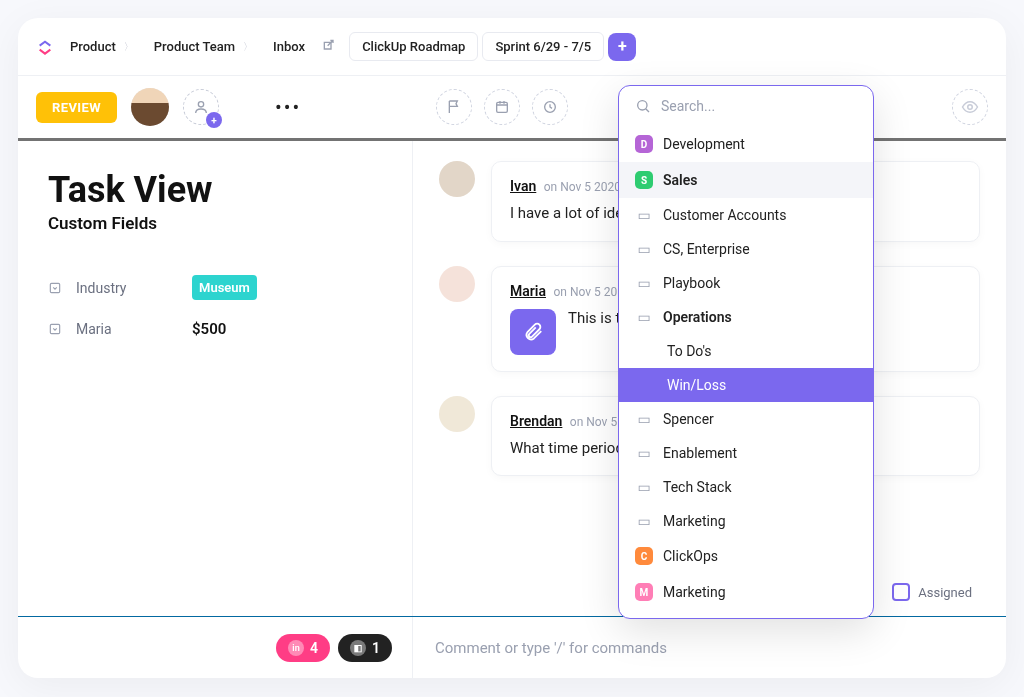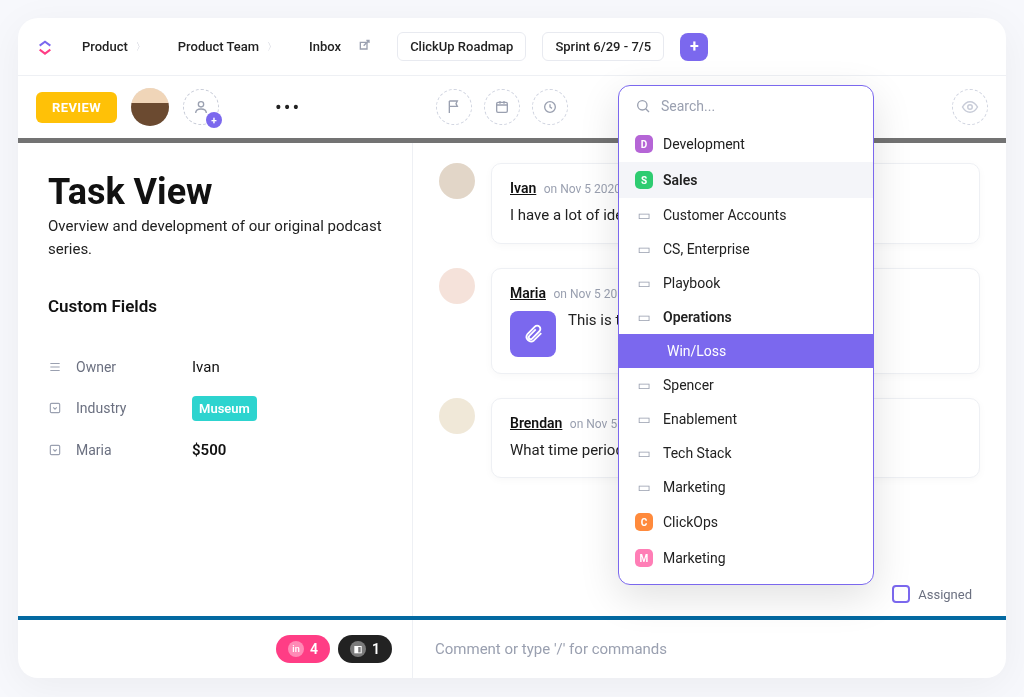--- a/index.html
+++ b/index.html
@@ -6,7 +6,7 @@
 body{background:#f7f8fc;width:1024px;height:697px;overflow:hidden;position:relative}
 .app{background:#fff;border-radius:20px;margin:18px;box-shadow:0 8px 40px rgba(0,0,0,0.05);height:660px;position:relative;overflow:hidden}
 
-.crumbs{display:flex;align-items:center;gap:16px;padding:14px 18px;border-bottom:1px solid #eef0f4}
+.crumbs{display:flex;align-items:center;gap:4px;padding:14px 18px;border-bottom:1px solid #eef0f4}
 .logo{width:18px;height:18px;display:inline-flex;align-items:center;justify-content:center;margin-right:4px}
 .crumb{display:inline-flex;align-items:center;gap:6px;font-size:13px;color:#222;font-weight:500;padding:6px 12px;border:1px solid #e8eaf0;border-radius:6px;background:#fff;cursor:pointer}
 .crumb.plain{border:none;background:transparent;padding:6px 8px}

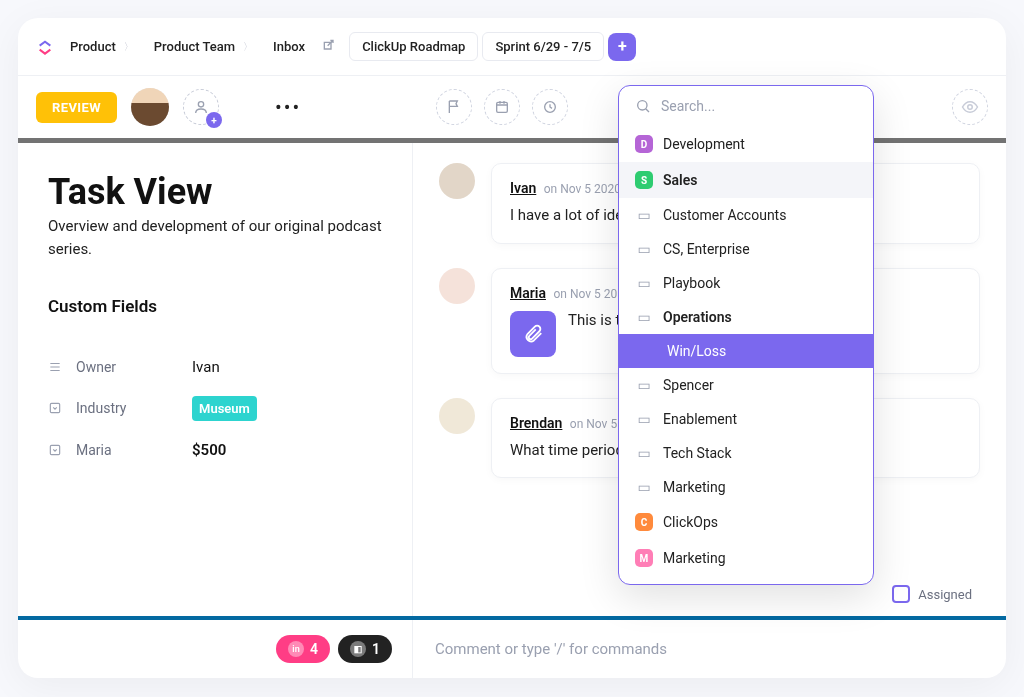--- a/index.html
+++ b/index.html
@@ -14,7 +14,7 @@
 .inbox-out{color:#9aa0b0;display:inline-flex}
 .plus-btn{width:28px;height:28px;border-radius:8px;background:#7b68ee;color:#fff;display:flex;align-items:center;justify-content:center;font-size:16px;font-weight:700;cursor:pointer}
 
-.subhead{display:flex;align-items:center;justify-content:space-between;padding:12px 18px;border-bottom:5px solid #737373}
+.subhead{display:flex;align-items:center;justify-content:space-between;padding:12px 18px;border-bottom:3px solid #737373}
 .subhead-left{display:flex;align-items:center;gap:14px}
 .review-badge{background:#ffc107;color:#fff;font-weight:700;font-size:13px;letter-spacing:.4px;padding:8px 16px;border-radius:6px}
 .avatar{width:38px;height:38px;border-radius:50%;background:#e8eaf0;display:inline-flex;align-items:center;justify-content:center;position:relative;overflow:visible}

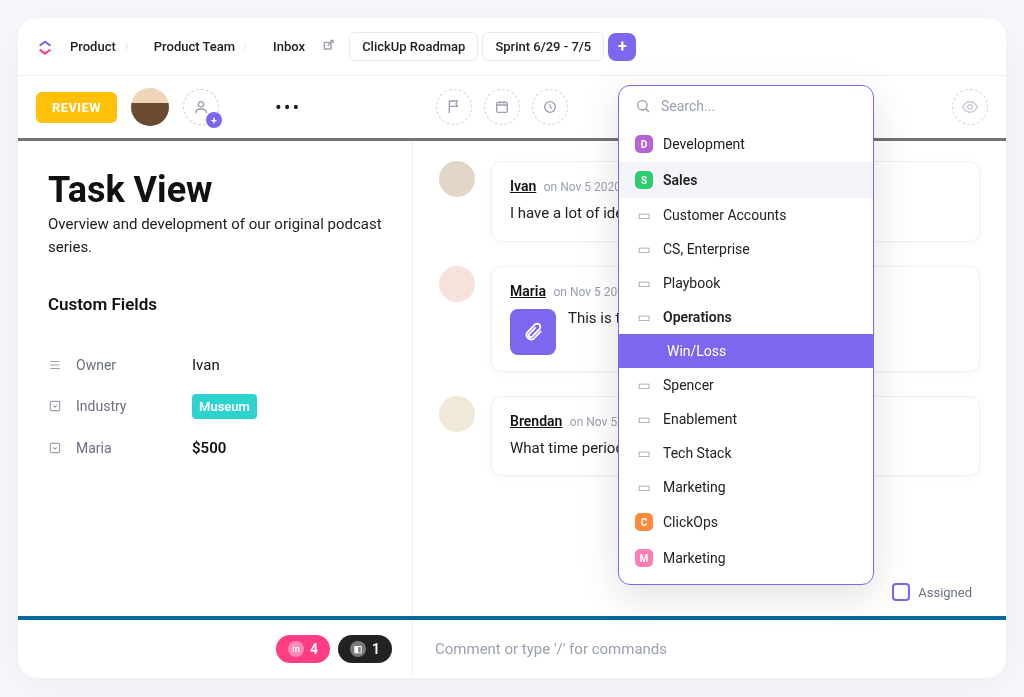--- a/index.html
+++ b/index.html
@@ -155,7 +155,6 @@
   <div class="main">
     <div class="left">
       <div class="title">Task View</div>
-      <div class="desc">Overview and development of our original podcast series.</div>
       <div class="section-h">Custom Fields</div>
 
       <div class="field-row">

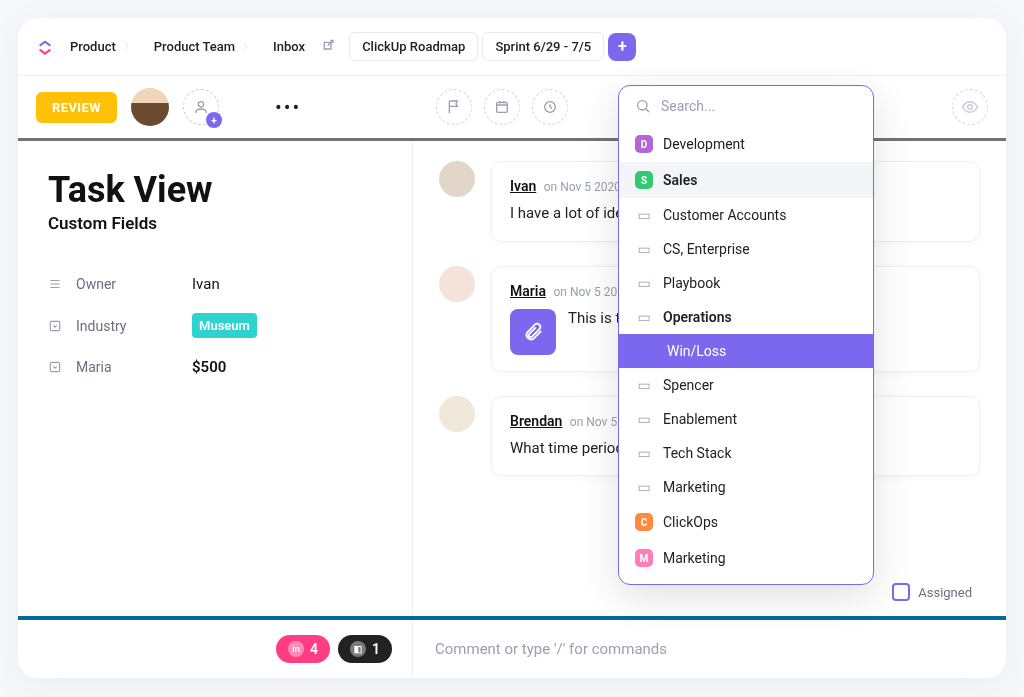--- a/index.html
+++ b/index.html
@@ -160,15 +160,6 @@
       <div class="field-row">
         <span class="field-ico">
             <svg width="14" height="14" viewBox="0 0 24 24" fill="none" stroke="currentColor" stroke-width="2">
-              <path d="M4 6h16M4 12h16M4 18h16"></path>
-            </svg>
-          </span>
-        <span class="field-label">Owner</span>
-        <span class="field-val">Ivan</span>
-      </div>
-      <div class="field-row">
-        <span class="field-ico">
-            <svg width="14" height="14" viewBox="0 0 24 24" fill="none" stroke="currentColor" stroke-width="2">
               <rect x="4" y="4" width="16" height="16" rx="2"></rect>
               <path d="M9 11l3 3 3-3"></path>
             </svg>

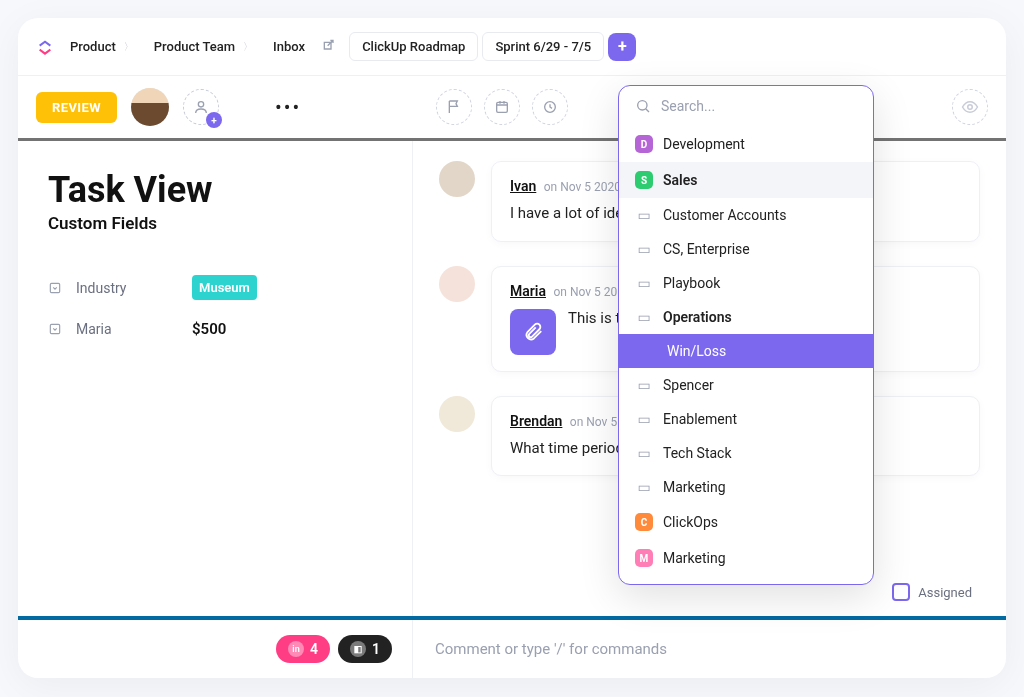--- a/index.html
+++ b/index.html
@@ -261,6 +261,9 @@
         <span class="dd-ico">▭</span>
         <span class="bold">Operations</span>
       </div>
+    <div class="dd-row sub">
+        <span>To Do's</span>
+      </div>
     <div class="dd-row sub sel">
         <span>Win/Loss</span>
       </div>

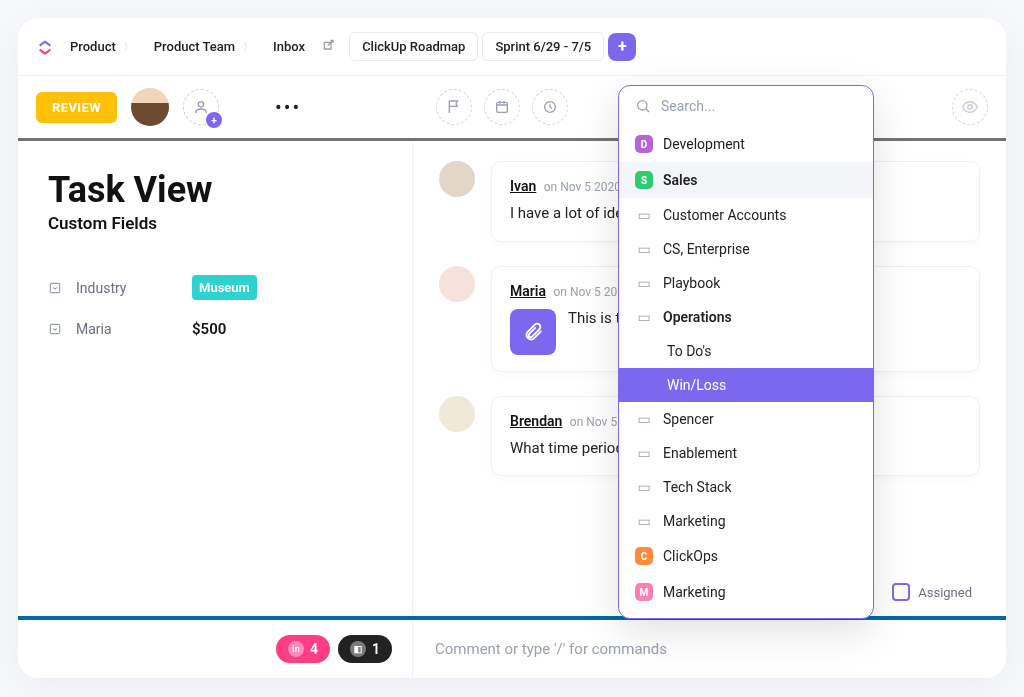--- a/index.html
+++ b/index.html
@@ -65,7 +65,7 @@
 .dd-ico{width:18px;display:inline-flex;justify-content:center;color:#9aa0b0}
 .bold{font-weight:600}
 
-.footer{position:absolute;bottom:0;left:0;right:0;height:62px;border-top:4px solid #0369a1;display:flex;align-items:center}
+.footer{position:absolute;bottom:0;left:0;right:0;height:62px;border-top:1px solid #0369a1;display:flex;align-items:center}
 .foot-left{width:395px;border-right:1px solid #eef0f4;height:100%;display:flex;align-items:center;justify-content:flex-end;padding-right:20px;gap:8px}
 .foot-right{flex:1;padding:0 22px;color:#9aa0b0;font-size:15px}
 .pill{display:inline-flex;align-items:center;gap:6px;padding:6px 12px;border-radius:18px;color:#fff;font-weight:600;font-size:14px}

